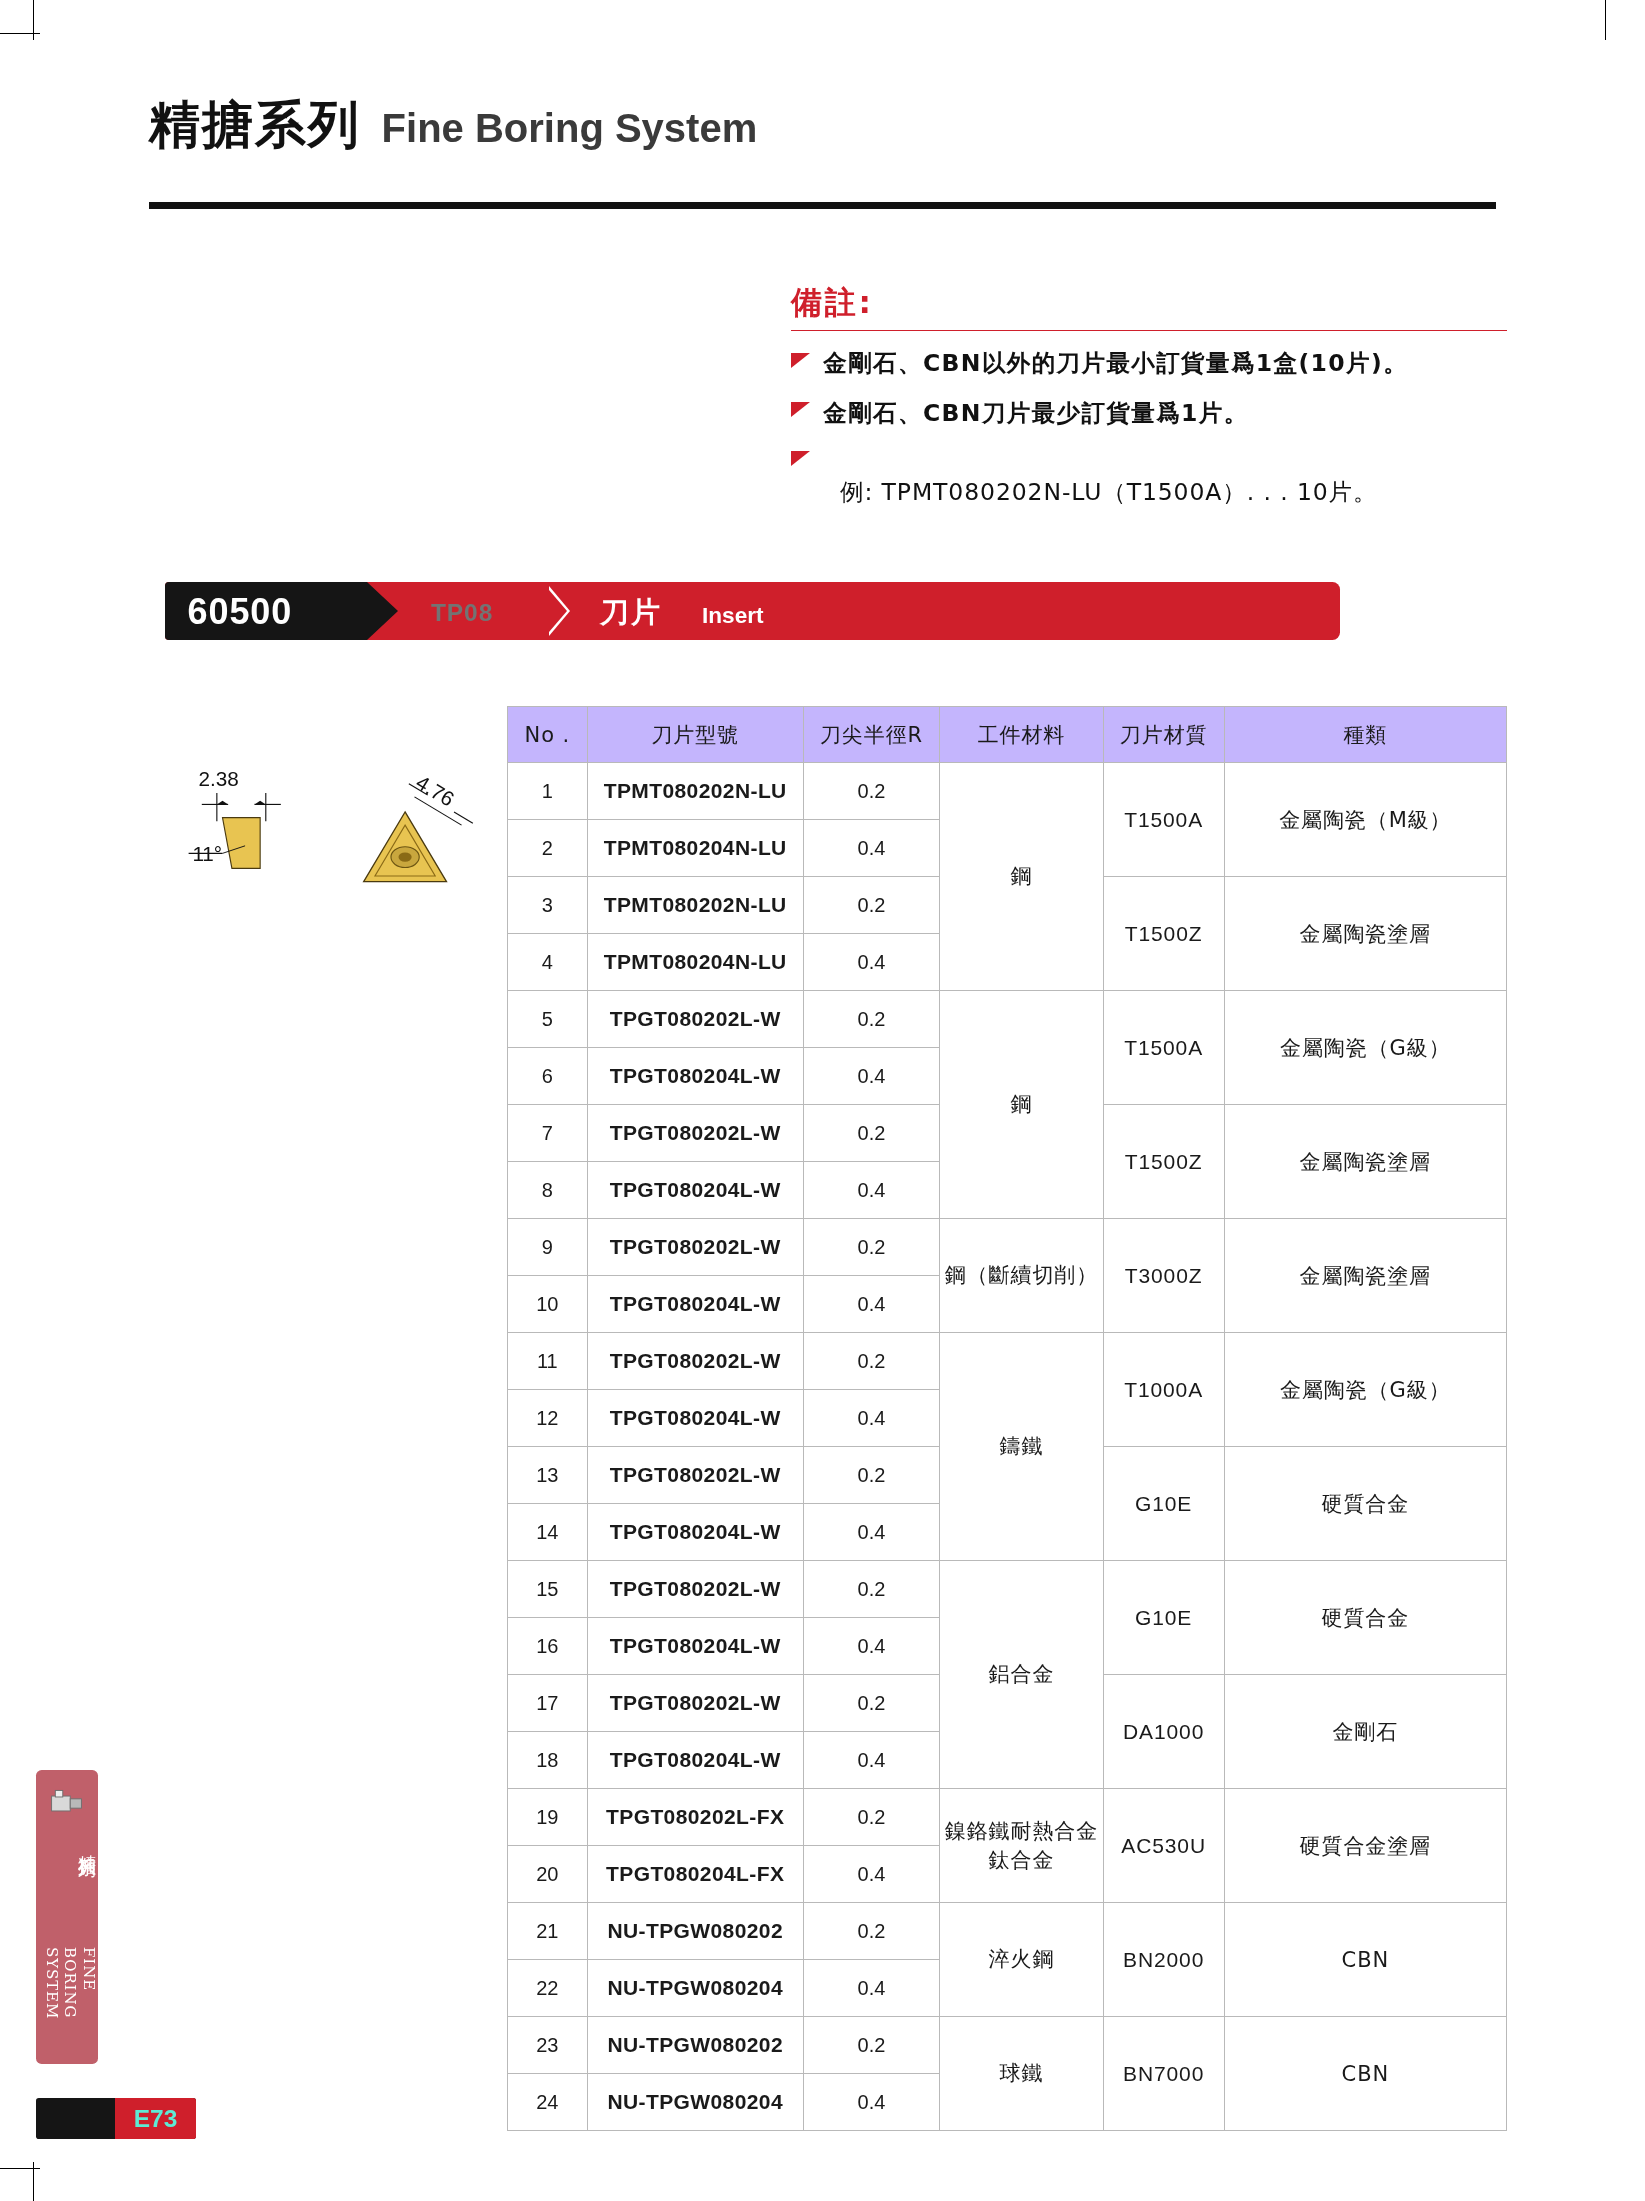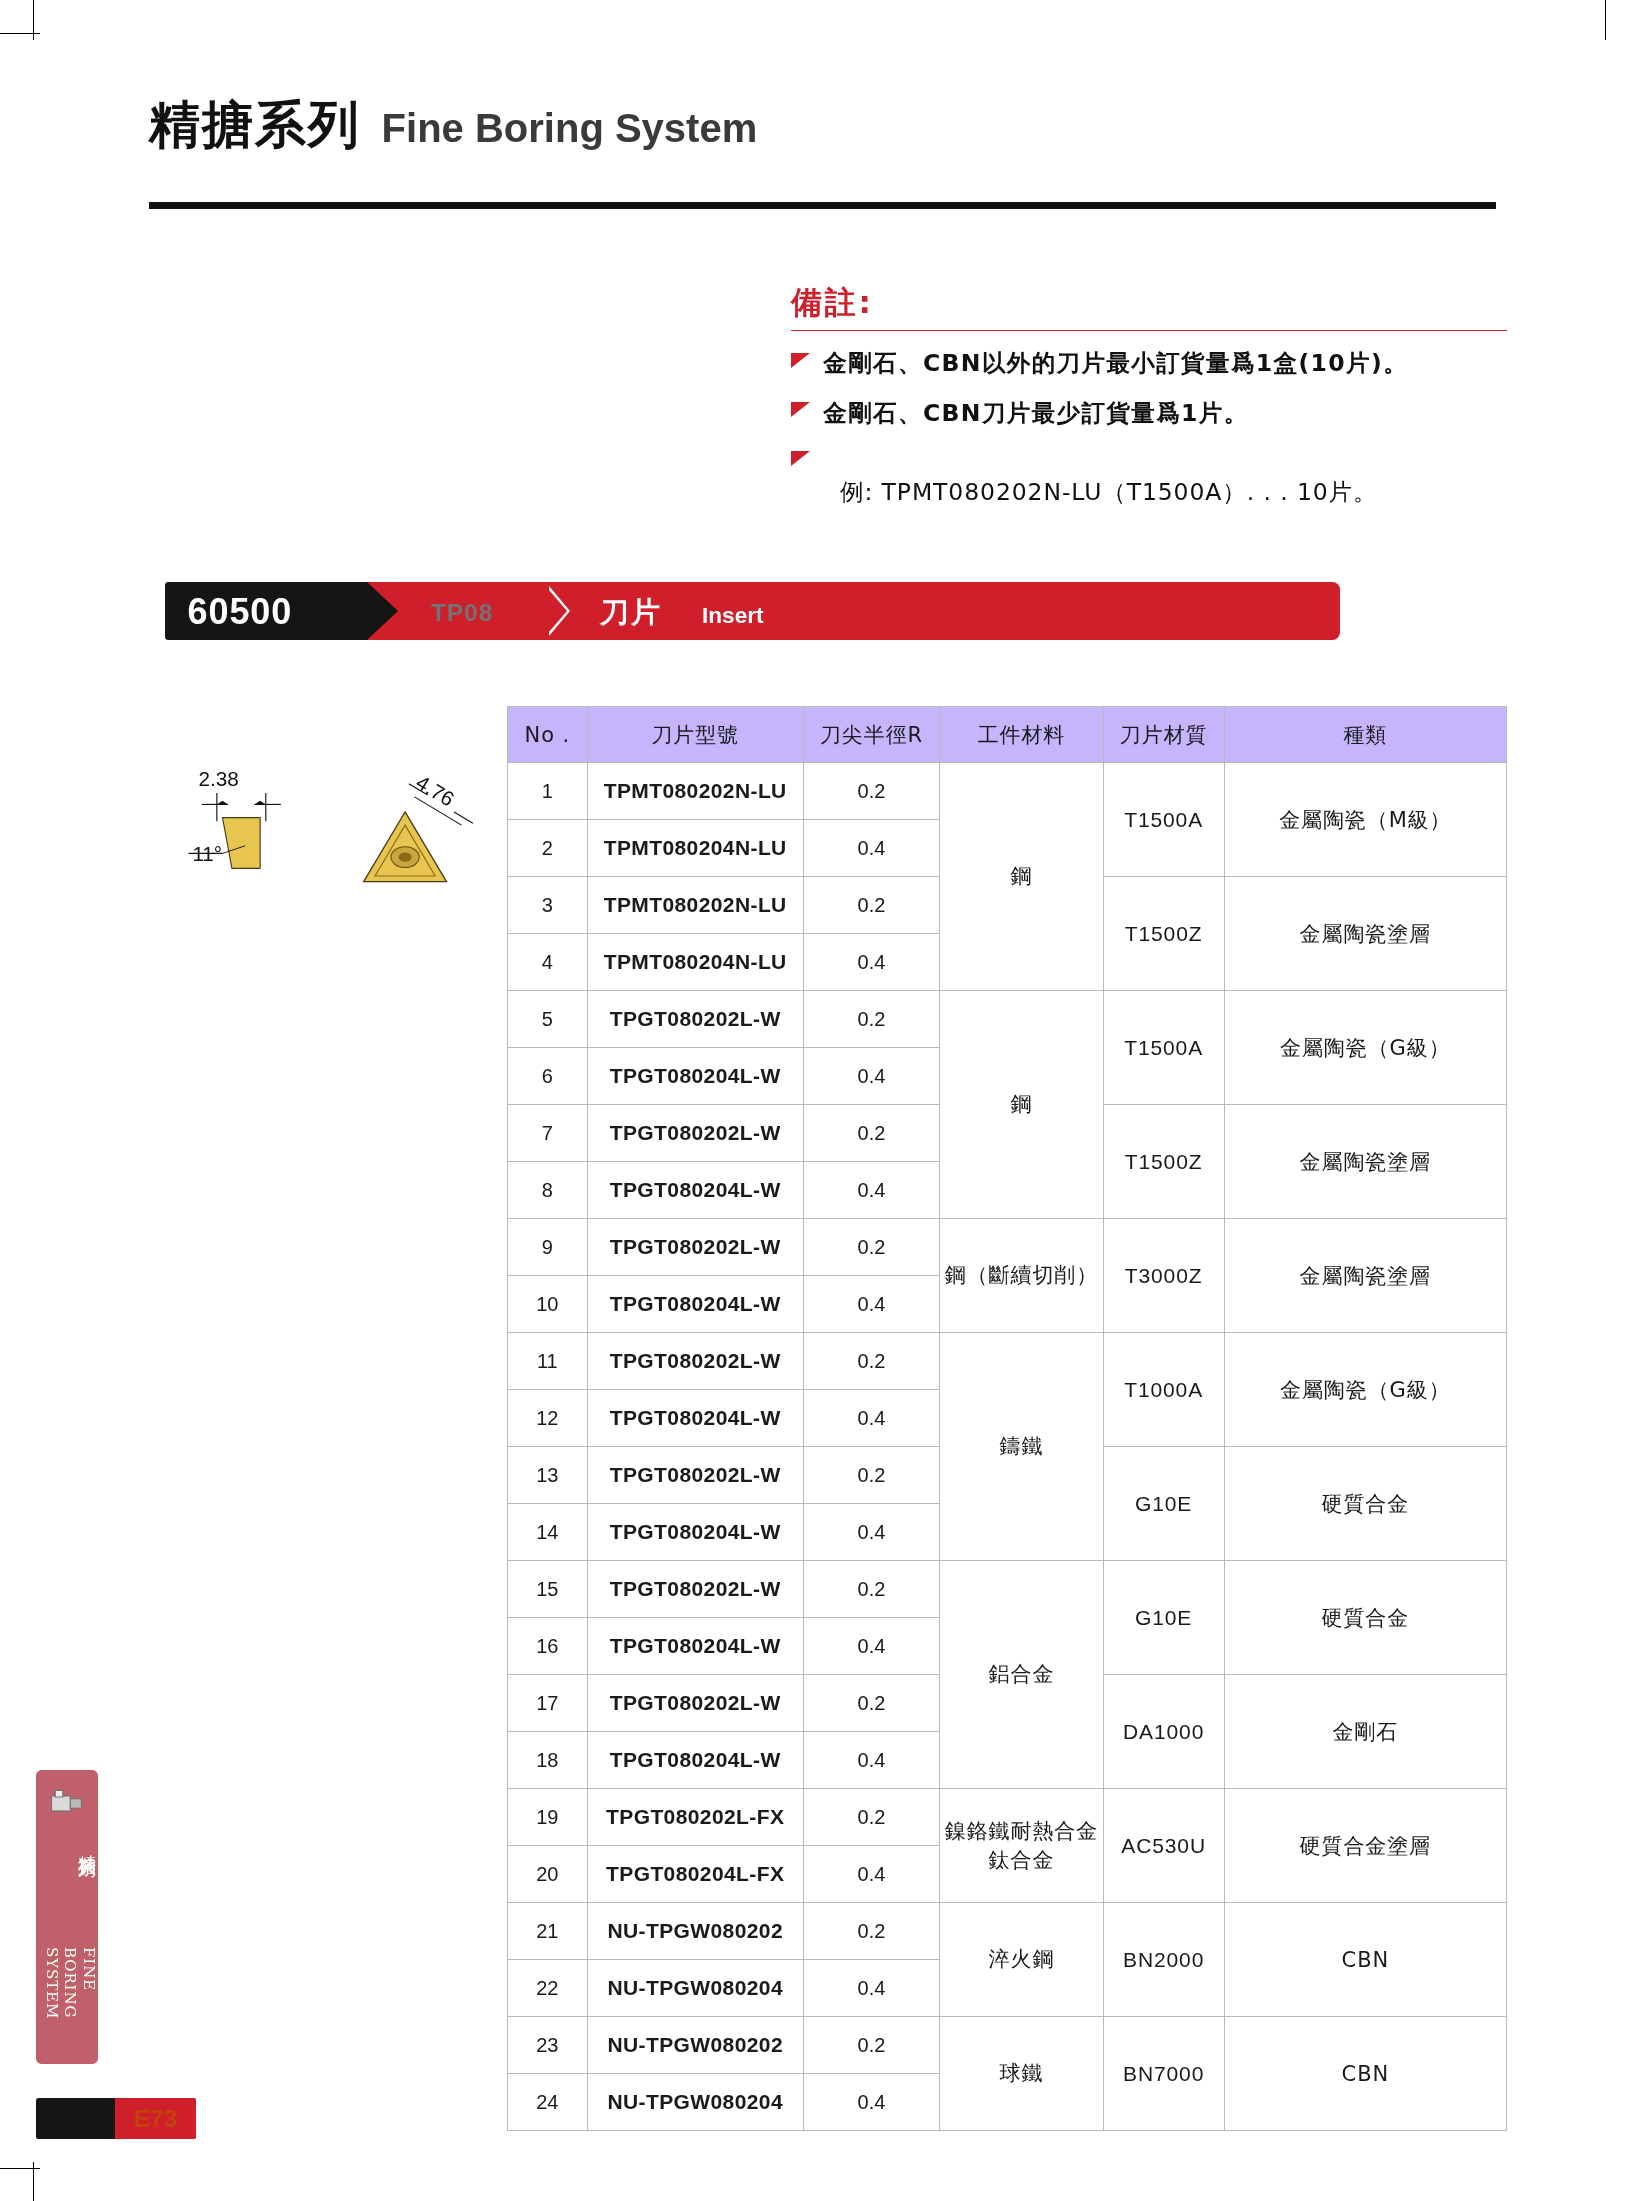--- a/index.html
+++ b/index.html
@@ -158,7 +158,7 @@
   #pagenum .lbl {
     position:absolute; right:0; top:0; width:81px; height:41px;
     line-height:41px; text-align:center;
-    color:#c2410c; font-size:24.5px; font-weight:700; font-family:"Liberation Sans", sans-serif;
+    color:#5eead4; font-size:24.5px; font-weight:700; font-family:"Liberation Sans", sans-serif;
   }
 </style>
 </head>

